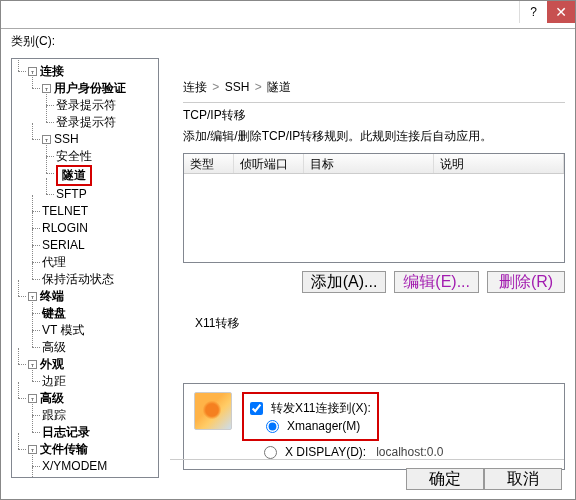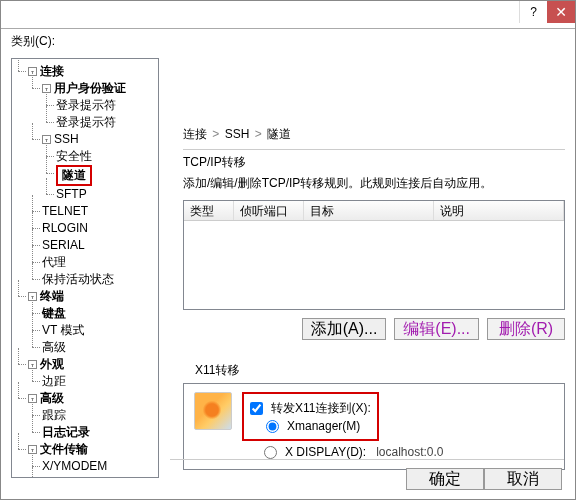--- a/index.html
+++ b/index.html
@@ -33,7 +33,7 @@
 .winbtn { min-width: 78px; height: 22px; border: 1px solid #999; background: #efefef; font-size: 16px; padding: 0 8px; cursor: pointer; }
 .winbtn:disabled { color: #a21caf; background: #f2f2f2; }
 .x11title { font-size: 12px; margin: 6px 0 4px 12px; }
-.x11box { border: 1px solid #828790; padding: 8px 10px; display: flex; align-items: flex-start; gap: 10px; }
+.x11box { border: 1px solid #828790; padding: 8px 10px; display: flex; align-items: flex-start; gap: 10px; margin-top: 47px; }
 .x11icon { width: 38px; height: 38px; background: linear-gradient(135deg,#ffb347 40%,#ffcc66 60%,#cde 100%); border: 1px solid #ccc; border-radius: 2px; position: relative; }
 .x11icon::before { content: ""; position: absolute; left: 6px; top: 6px; width: 22px; height: 22px; background: radial-gradient(circle,#f58020 0%,#f58020 40%,transparent 60%); border-radius: 50%; }
 .hlbox { border: 2px solid #d40000; padding: 4px 6px; display: inline-block; }

